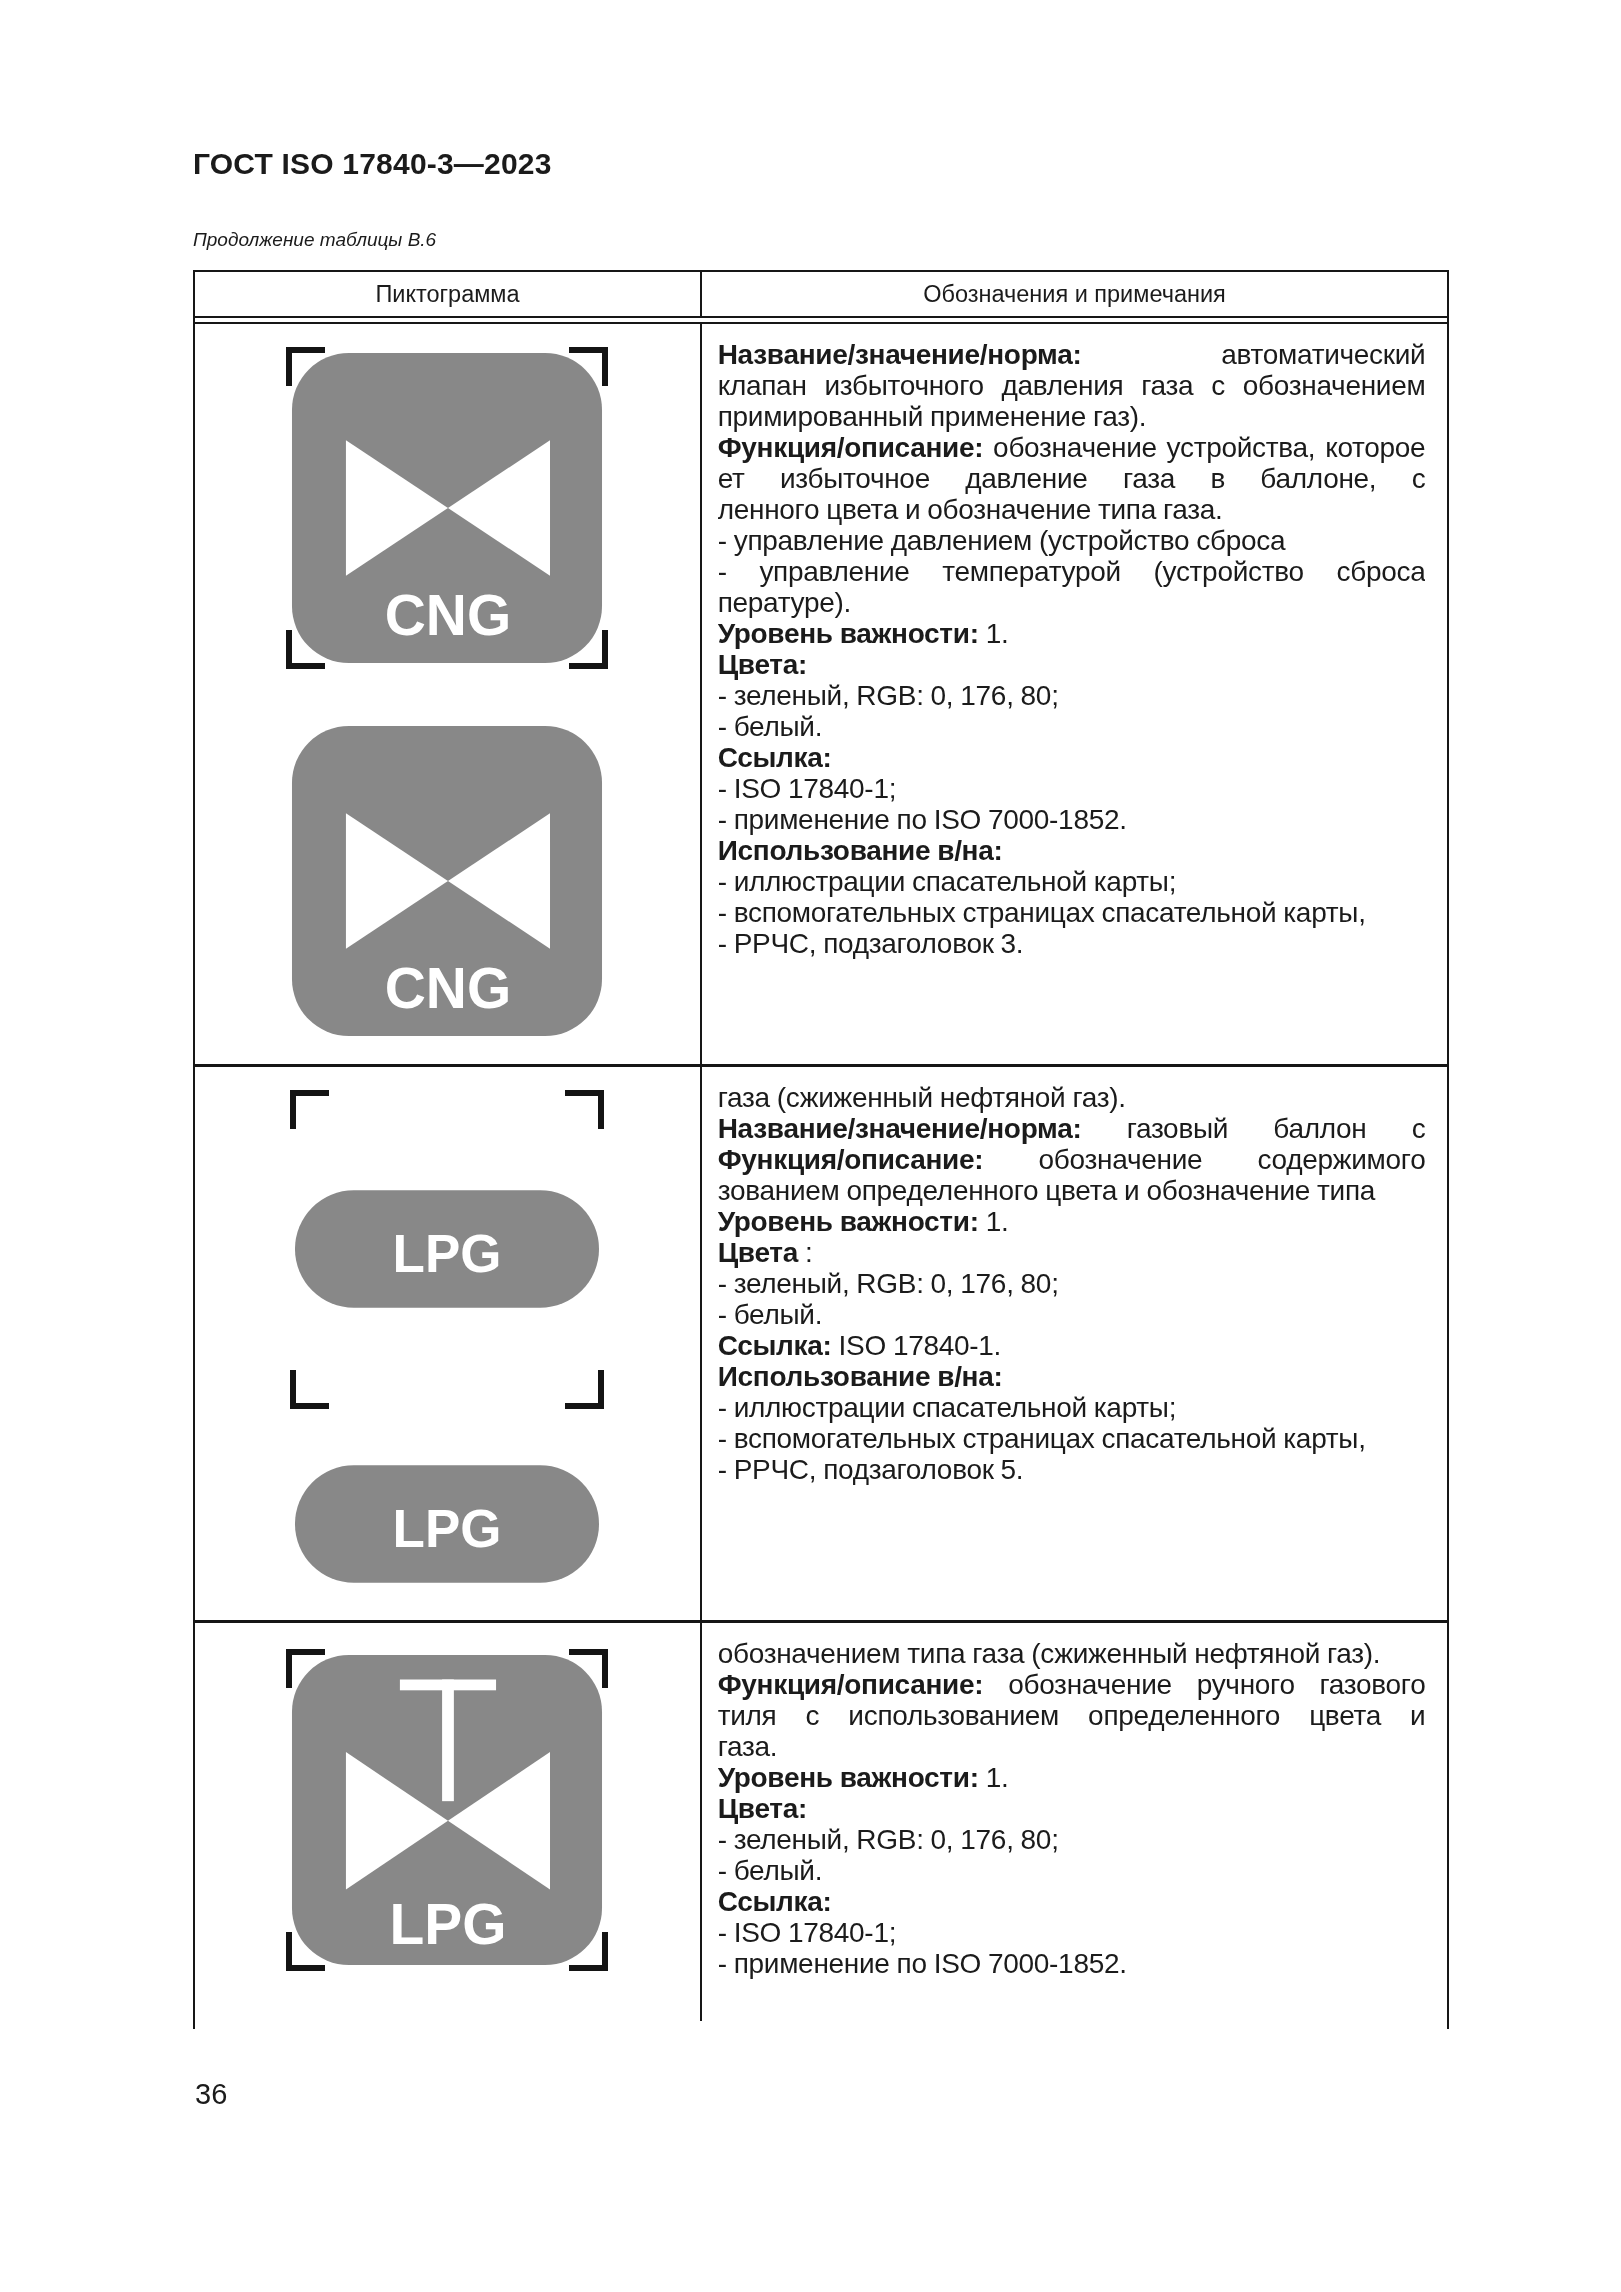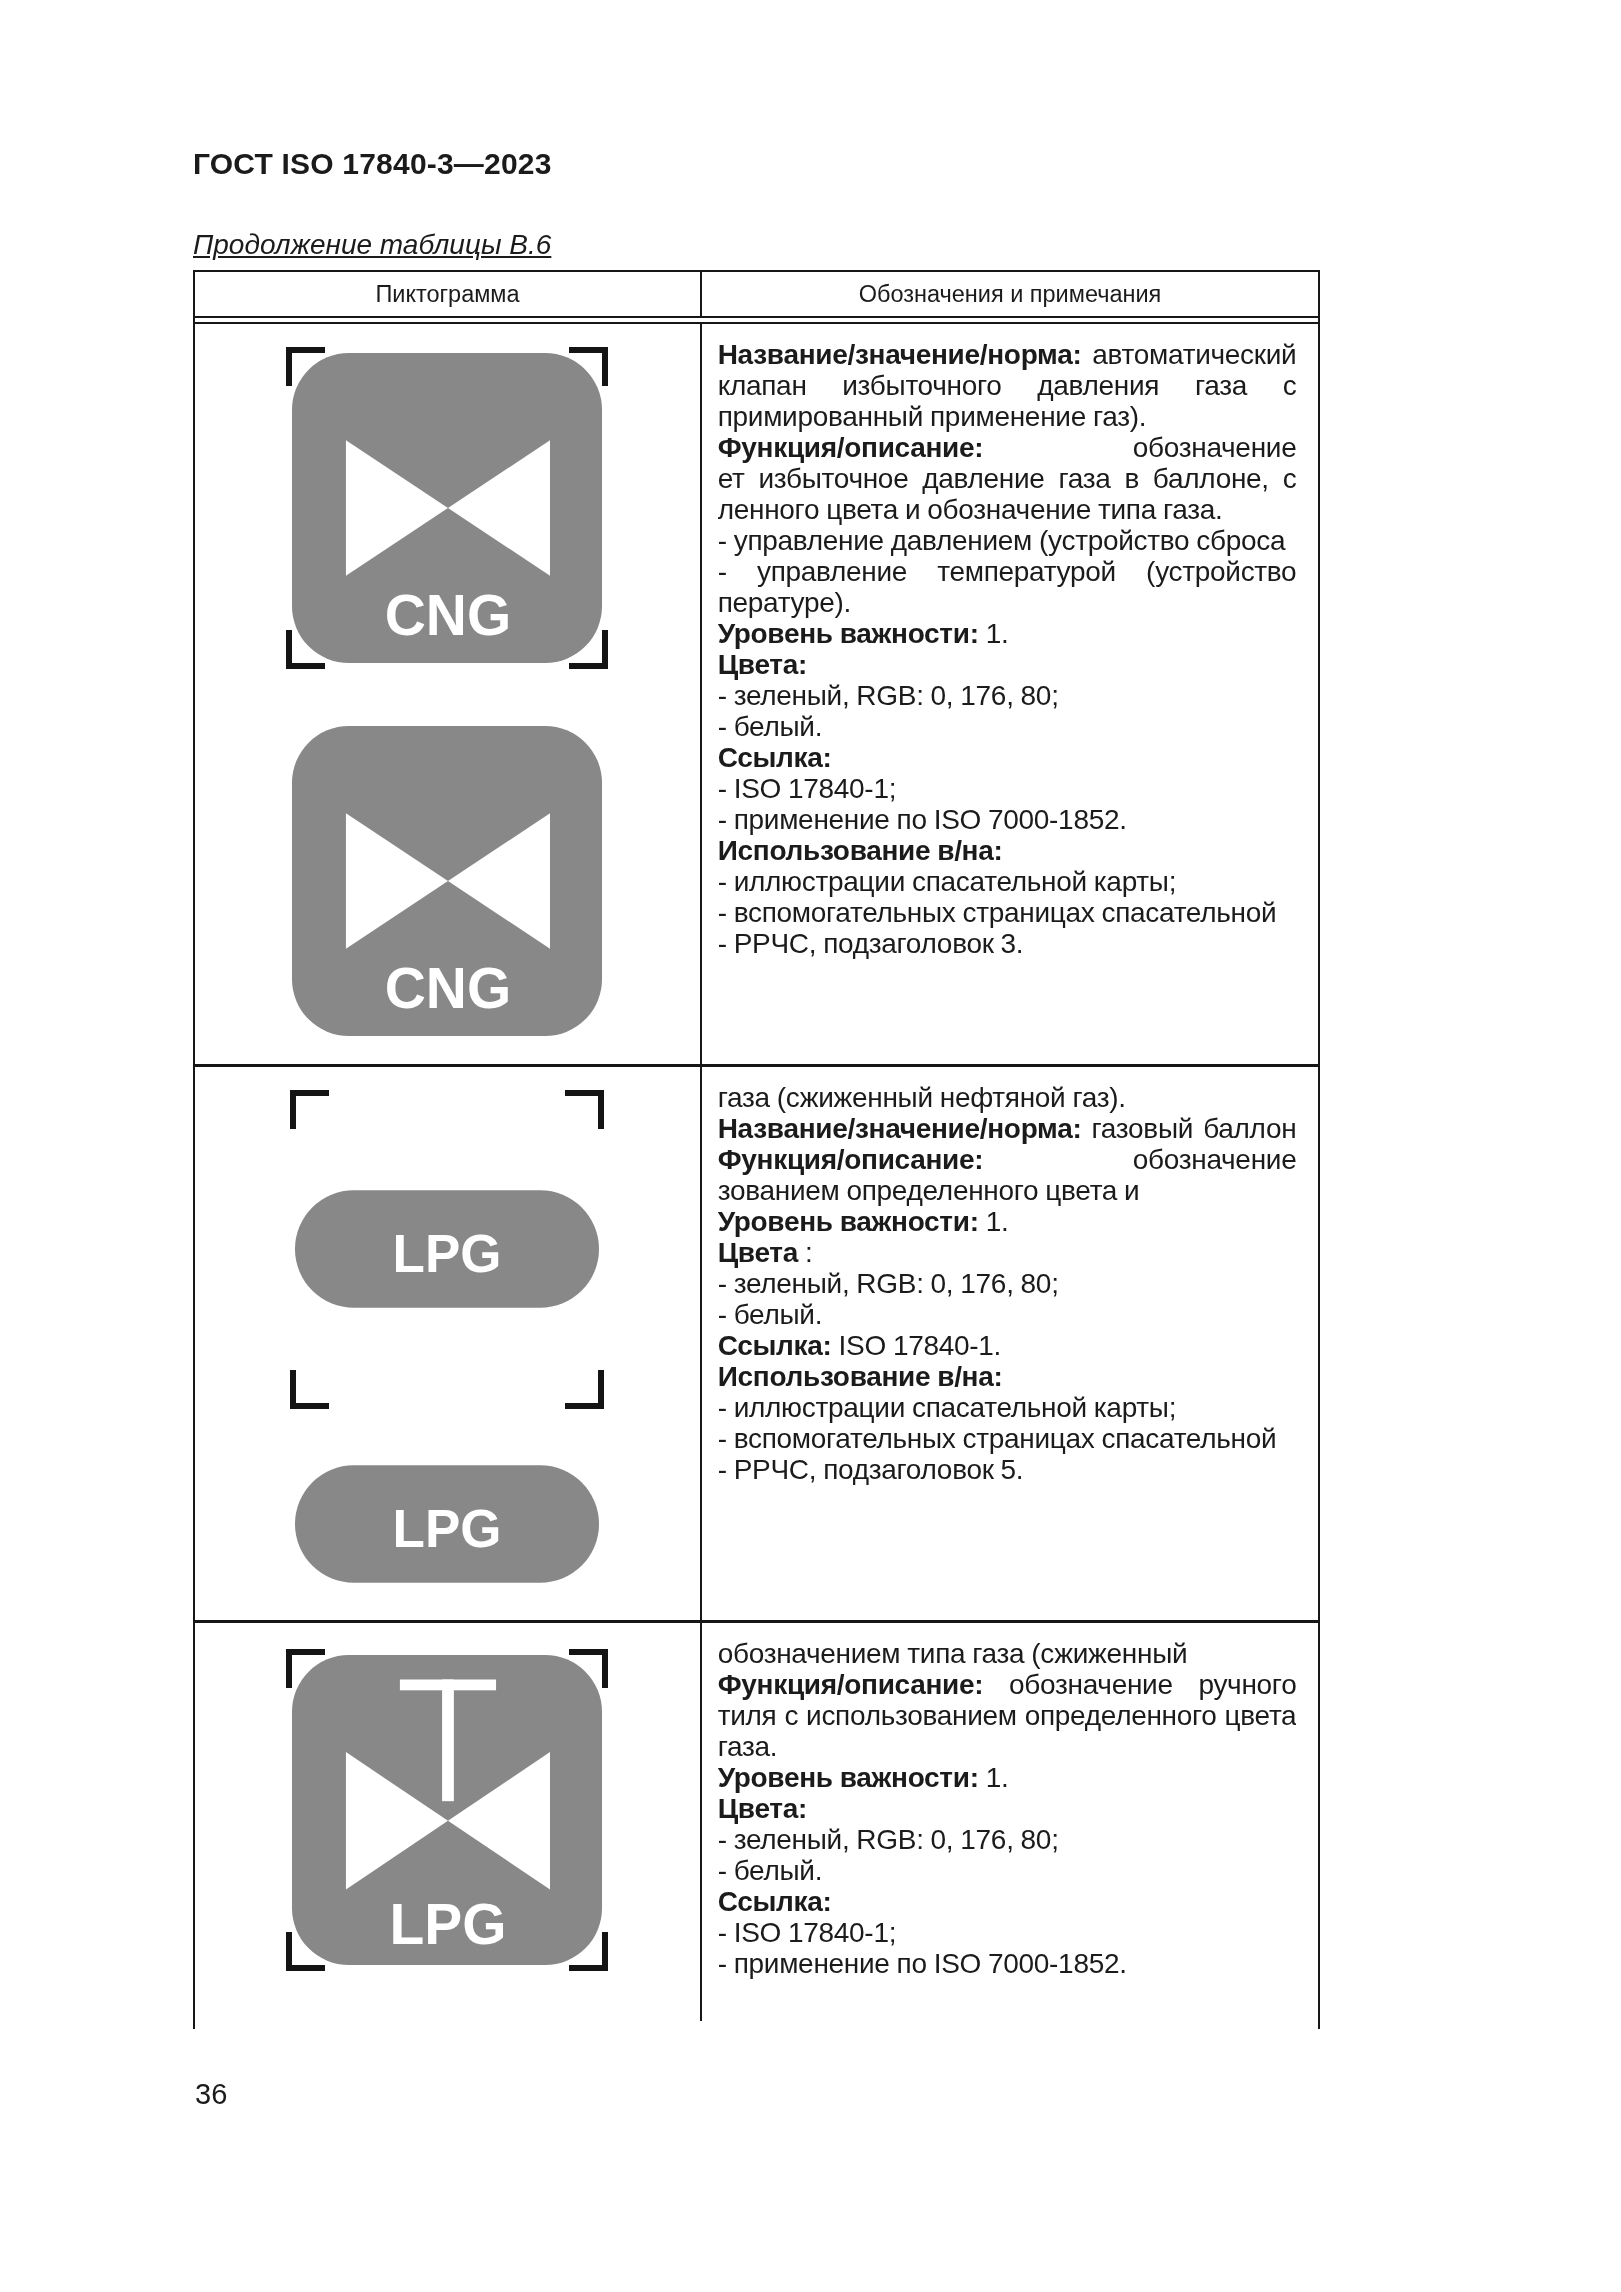--- a/index.html
+++ b/index.html
@@ -14,7 +14,7 @@
   }
   .table-caption{
     position:absolute;left:193px;top:229px;
-    font-size:28px;font-style:italic;text-decoration:underline;
+    font-size:19px;font-style:italic;
   }
   .page-number{
     position:absolute;left:195px;top:2078px;font-size:29px;

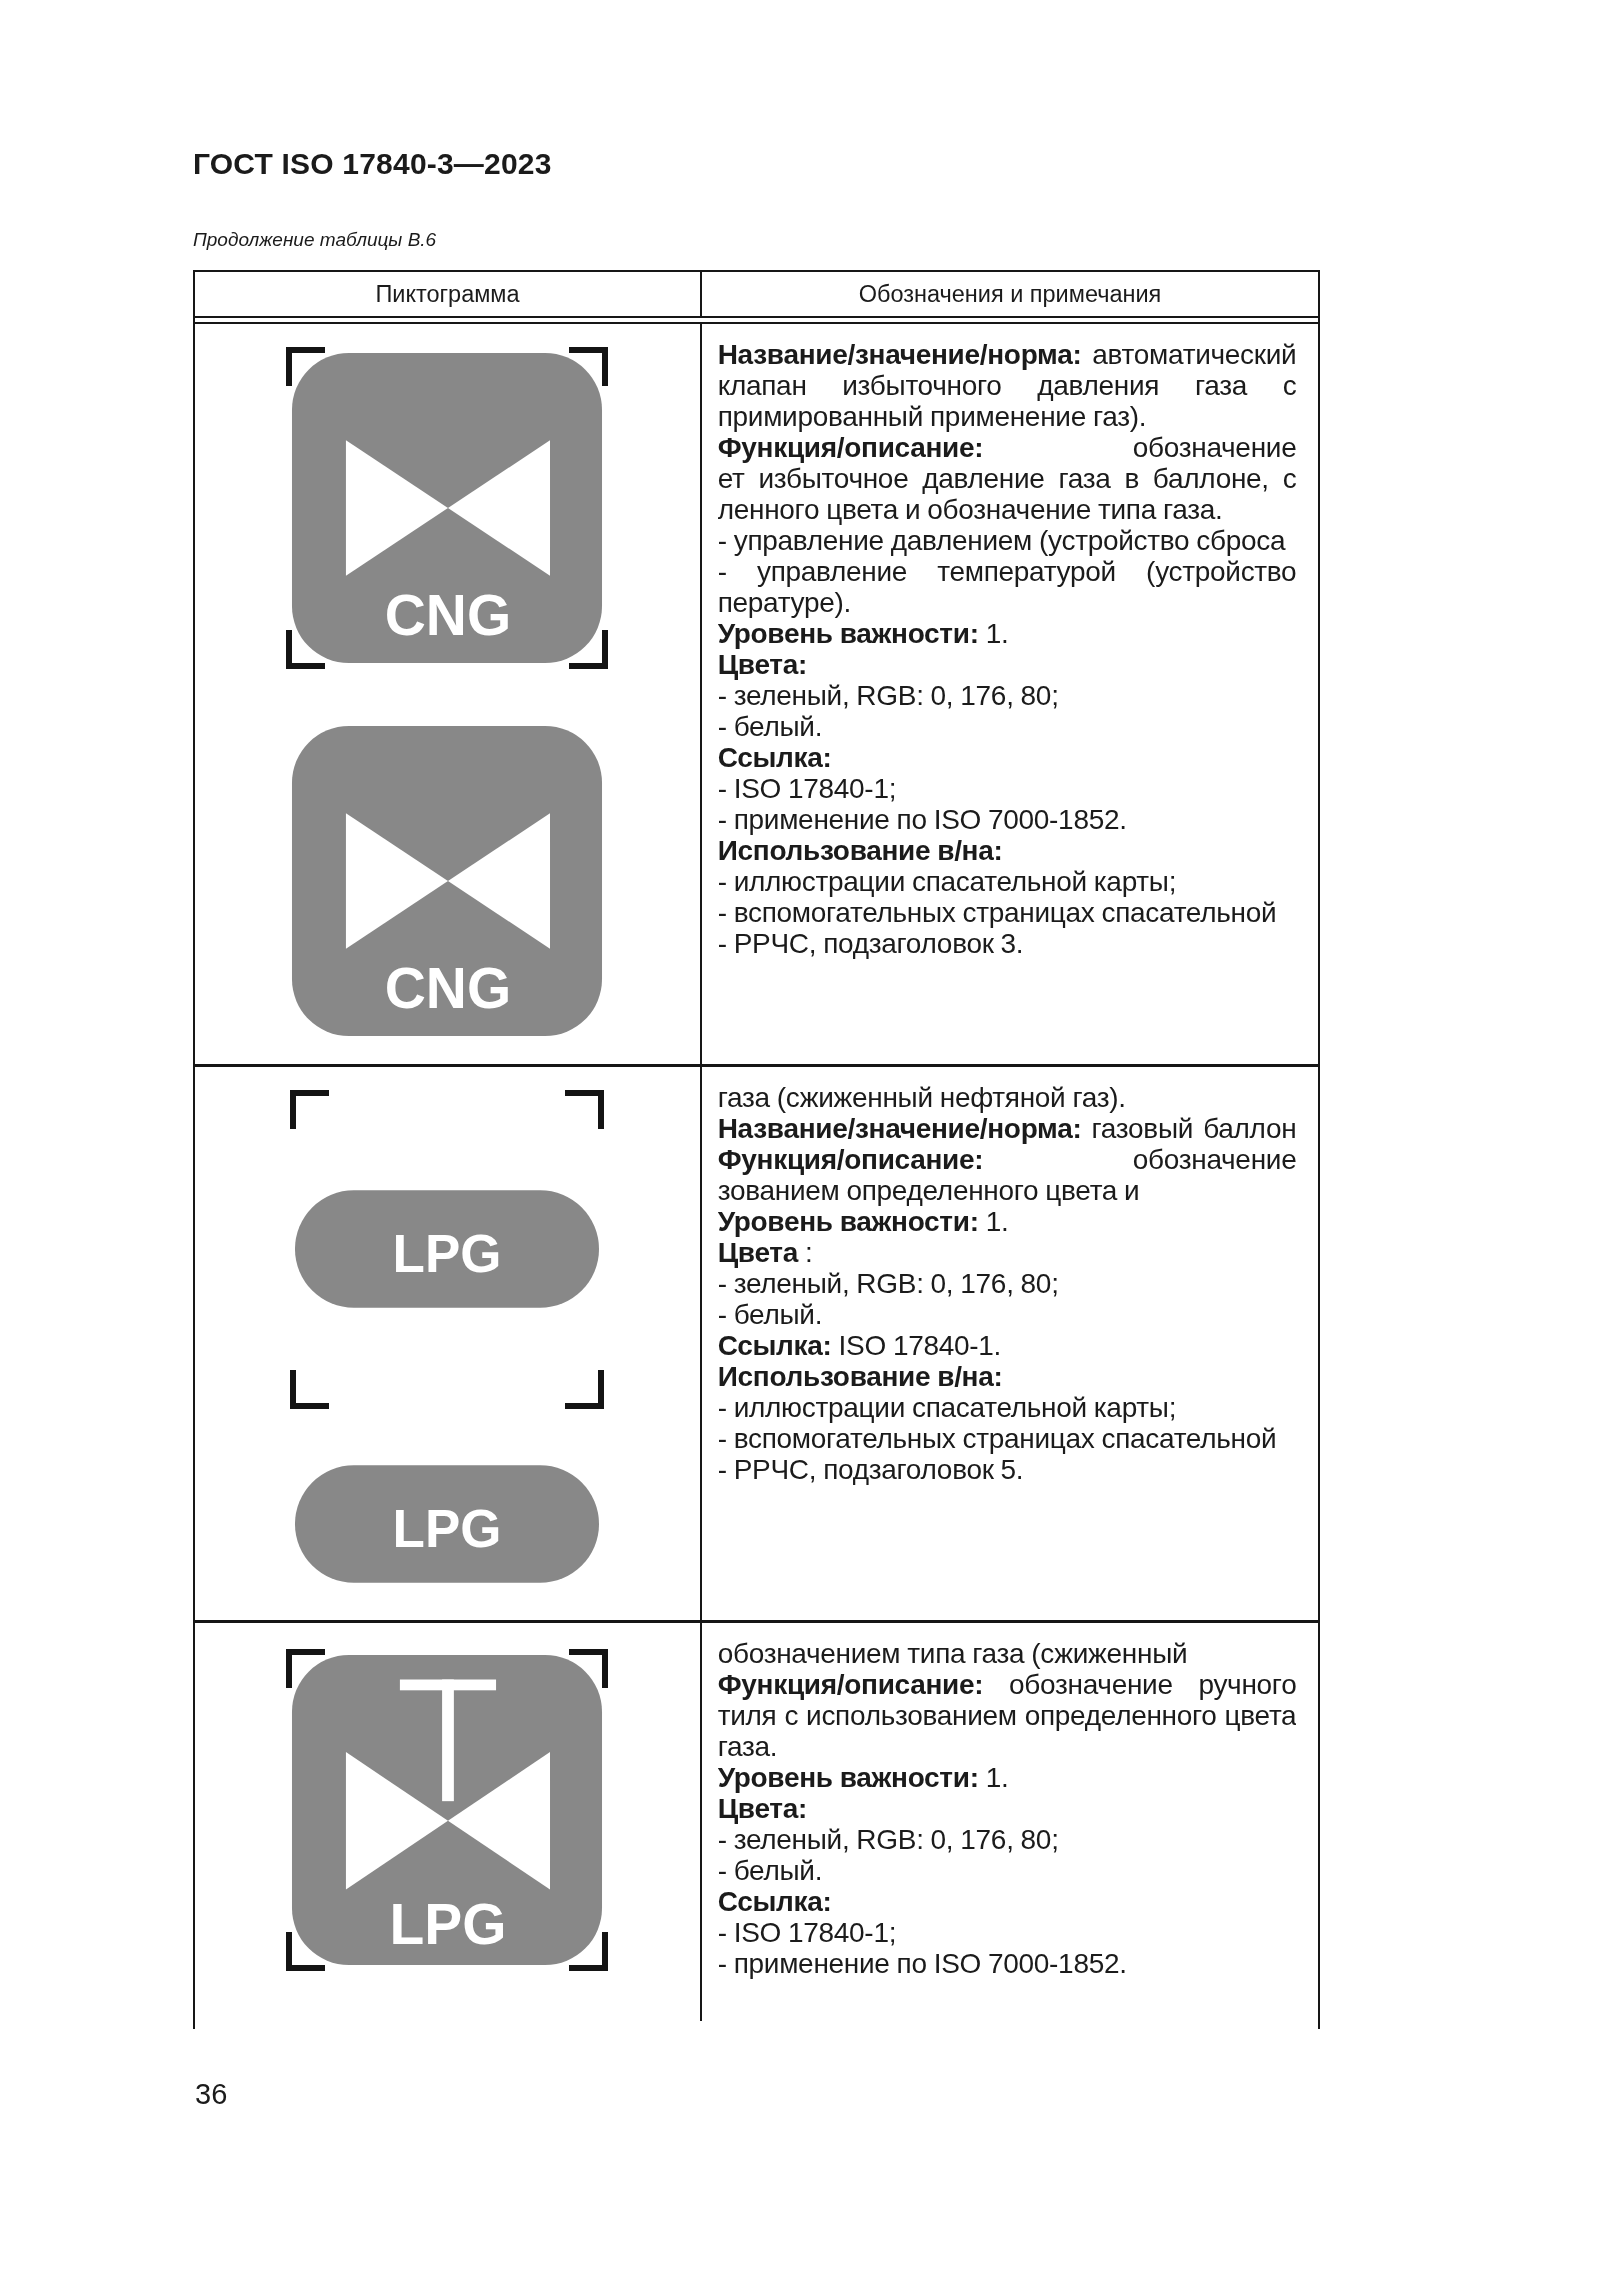--- a/index.html
+++ b/index.html
@@ -20,7 +20,7 @@
     position:absolute;left:195px;top:2078px;font-size:29px;
   }
   .doc-table{
-    position:absolute;left:193px;top:270px;width:1127px;height:1759px;
+    position:absolute;left:193px;top:270px;width:1256px;height:1759px;
     border-top:2.9px solid #161616;border-left:2.9px solid #161616;border-right:2.9px solid #161616;
     box-sizing:border-box;
   }

